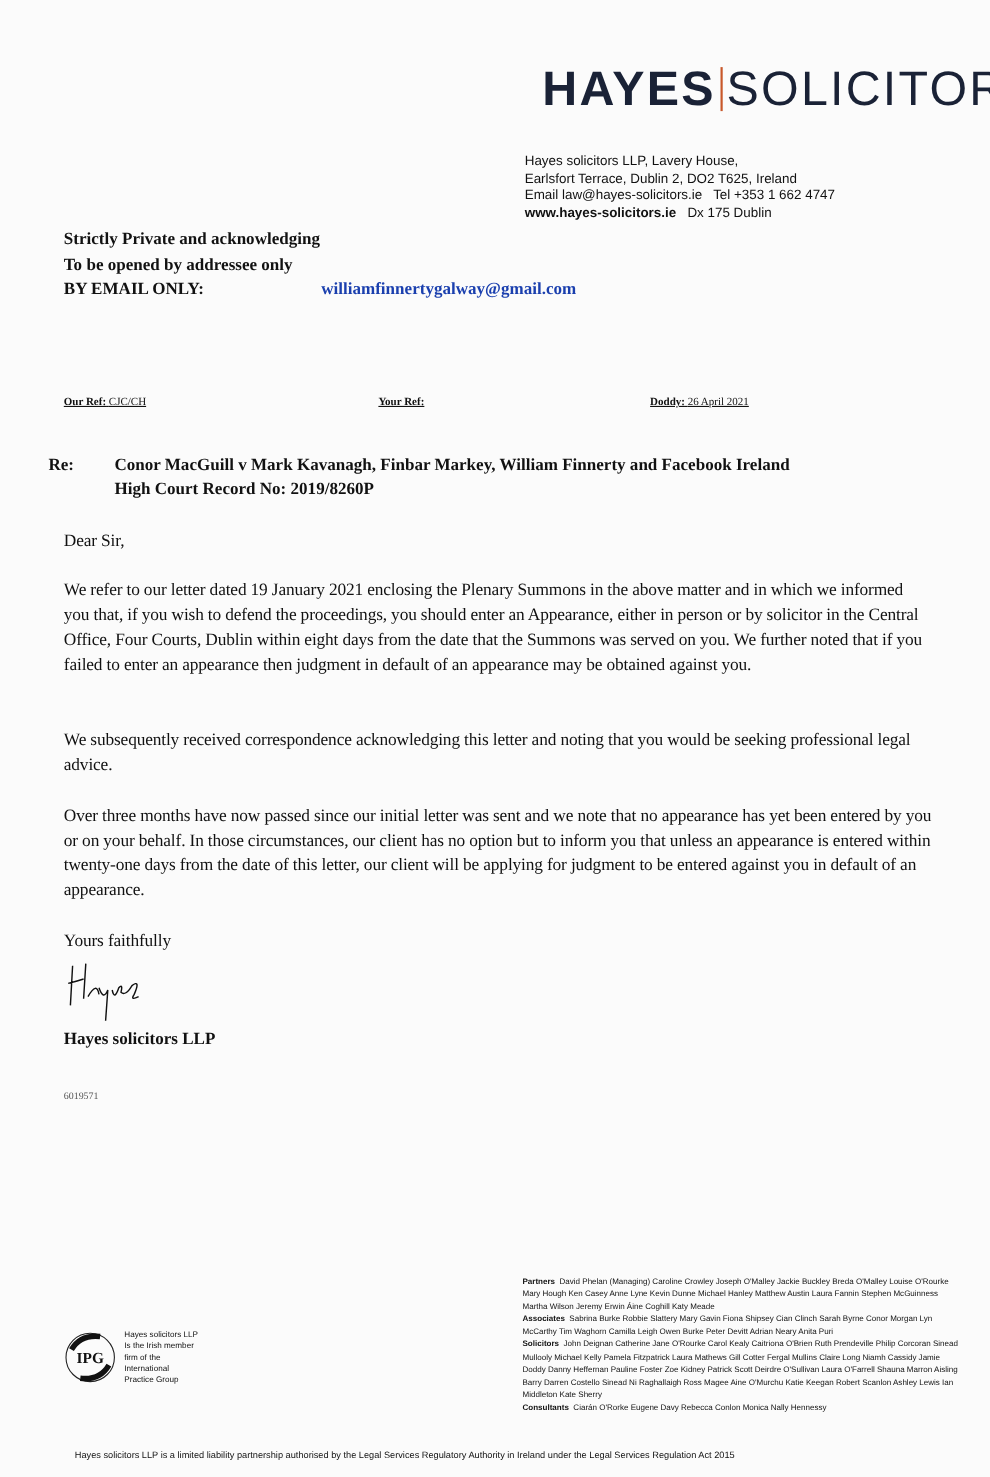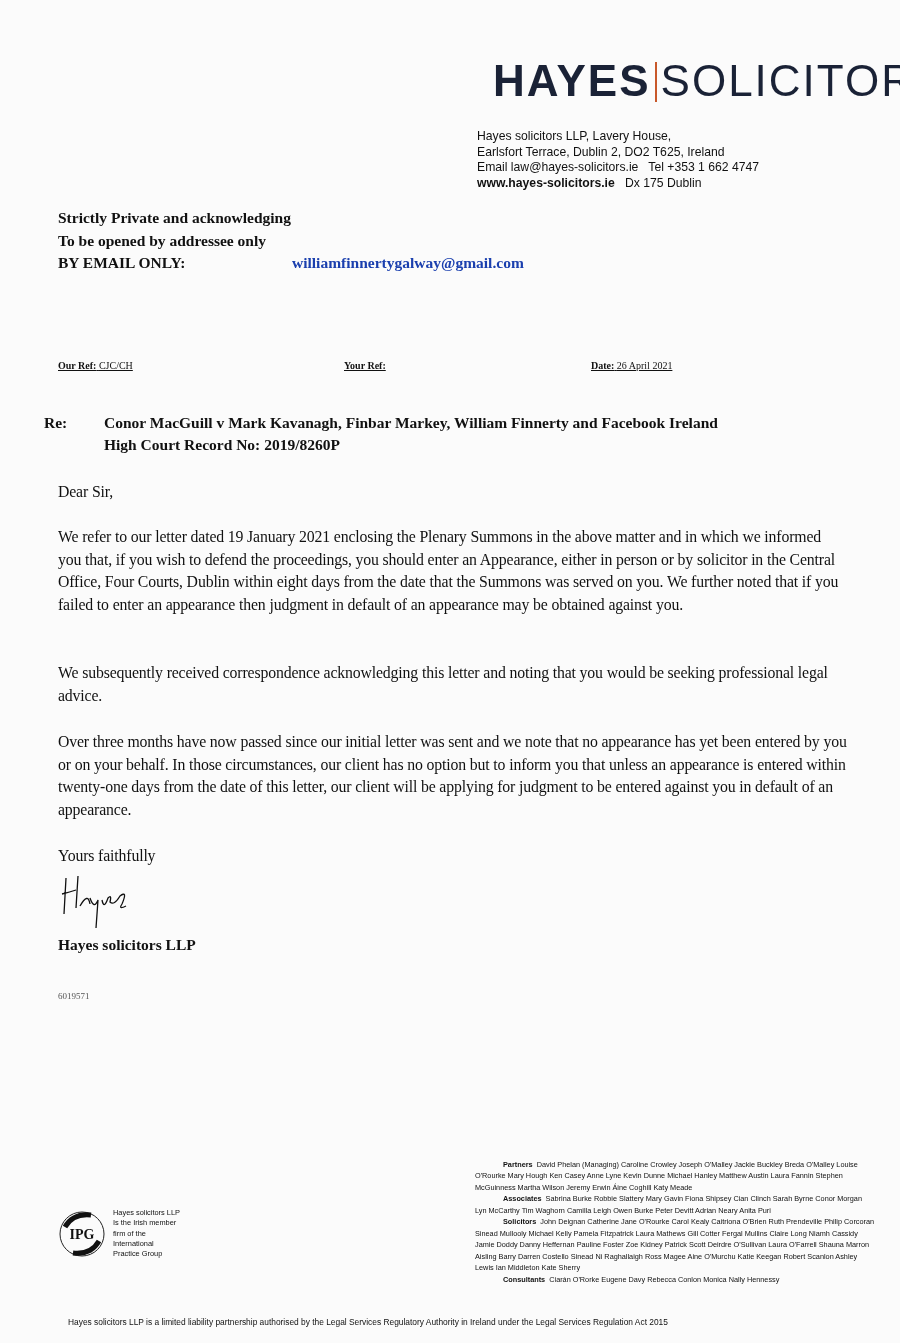--- a/index.html
+++ b/index.html
@@ -17,7 +17,7 @@
   .logo .bar { display: inline-block; width: 2px; height: 40px; background: #c8582a; vertical-align: -6px; margin: 0 4px; }
   .logo .l { font-weight: normal; }
   .addr {
-    left: 477px; top: 129px; font-family: "Liberation Sans", sans-serif;
+    left: 477px; top: 139px; font-family: "Liberation Sans", sans-serif;
     font-size: 12.2px; line-height: 15.5px; color: #111;
   }
   .addr .web { font-weight: bold; }

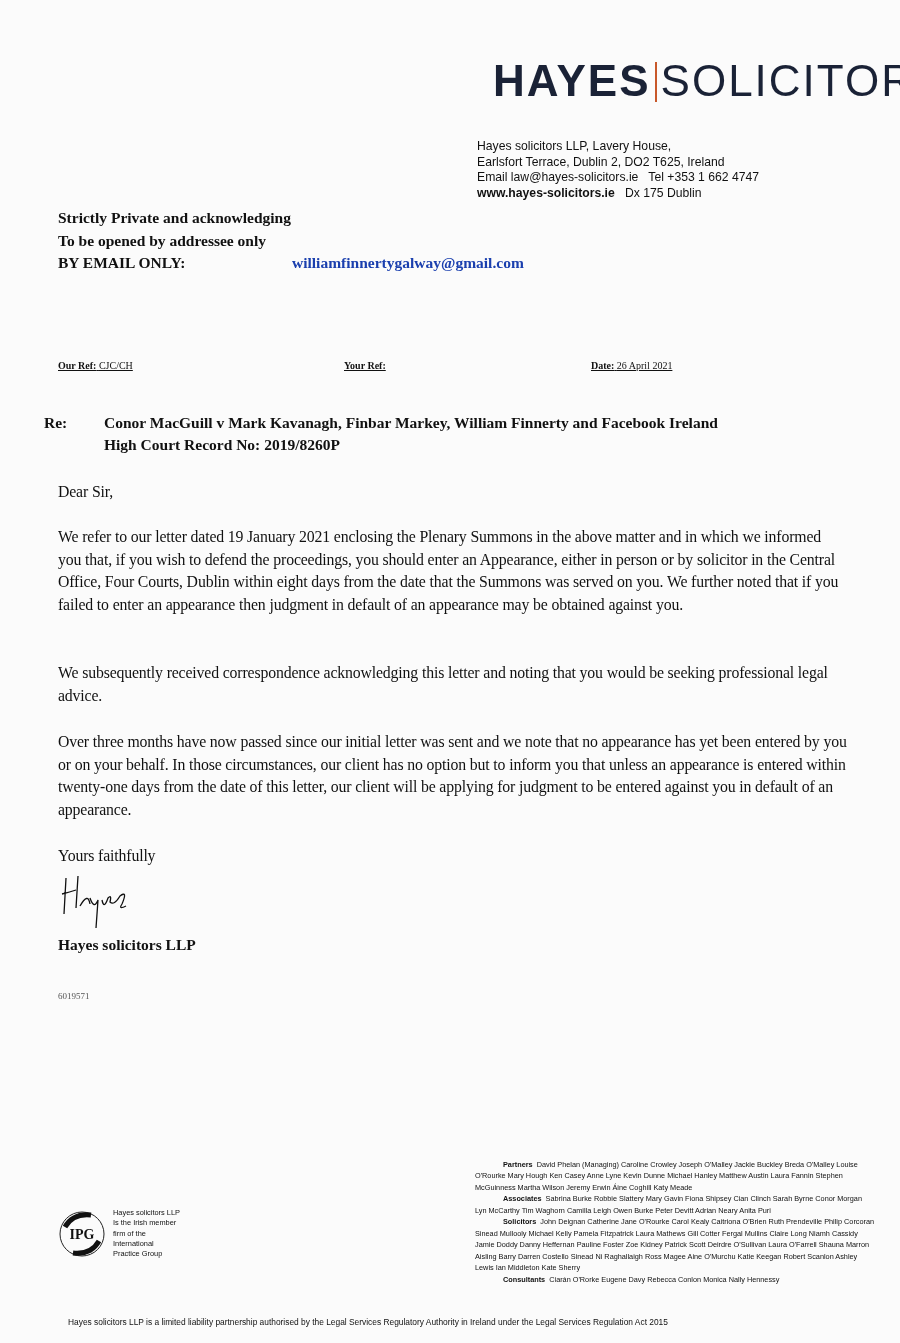--- a/index.html
+++ b/index.html
@@ -78,7 +78,7 @@
   <span></span>
 </div>
 <div class="abs refs" style="left:591px">
-  <span class="bold">Date:</span>
+  <span class="bold">Doddy:</span>
   <span>26 April 2021</span>
 </div>
 

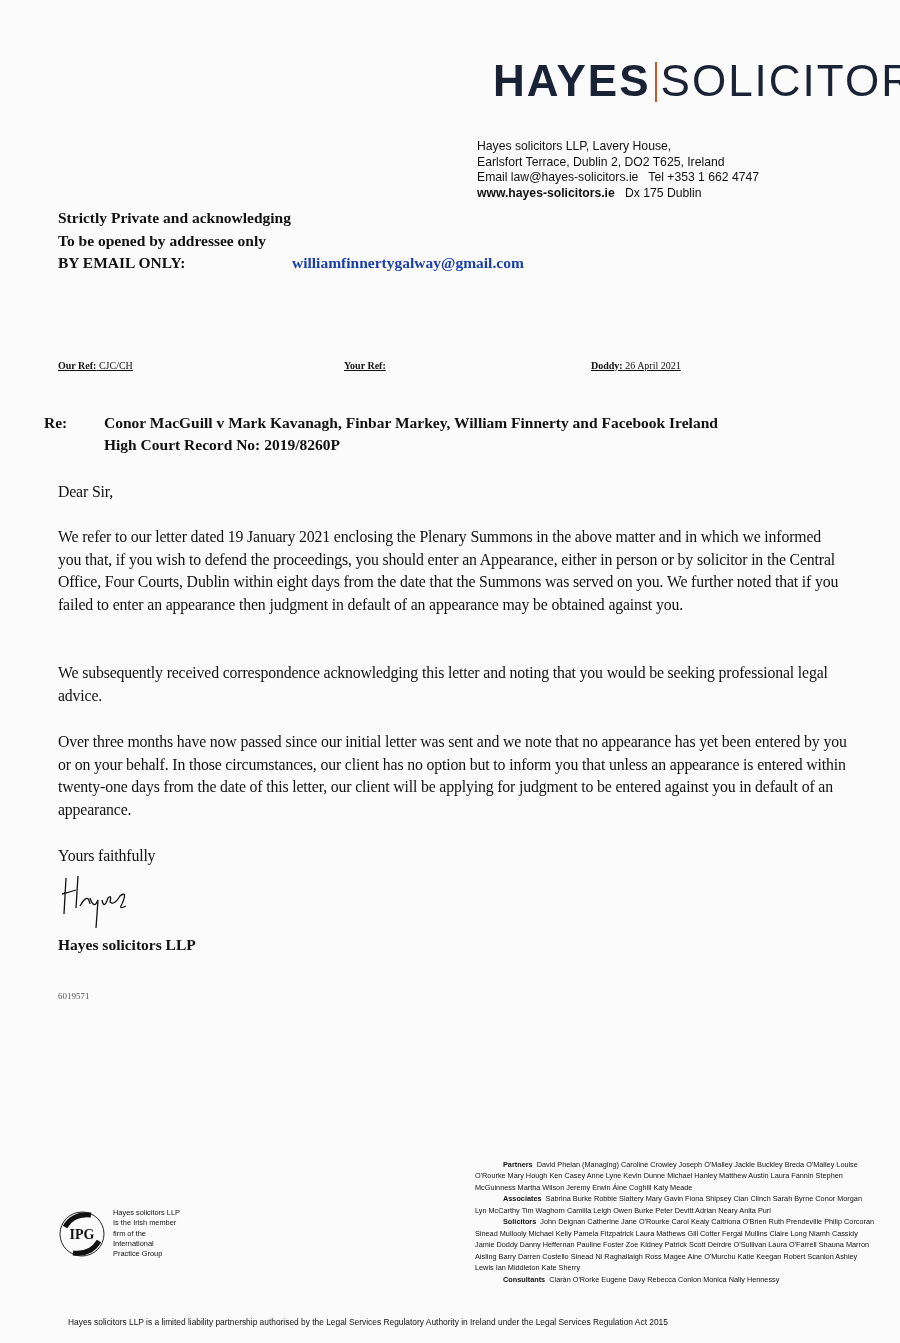--- a/index.html
+++ b/index.html
@@ -41,7 +41,7 @@
     left: 475px; top: 1159px; width: 400px; font-family: "Liberation Sans", sans-serif;
     font-size: 7.3px; line-height: 11.45px; color: #111;
   }
-  .people .cat { font-weight: bold; margin-left: 28px; }
+  .people .cat { font-weight: bold; }
   .footer-line {
     left: 68px; top: 1317px; font-family: "Liberation Sans", sans-serif; font-size: 8.4px;
     white-space: nowrap;

